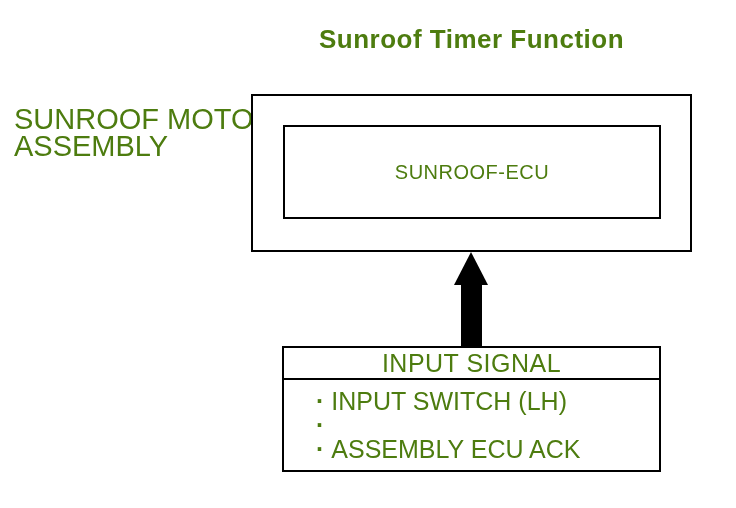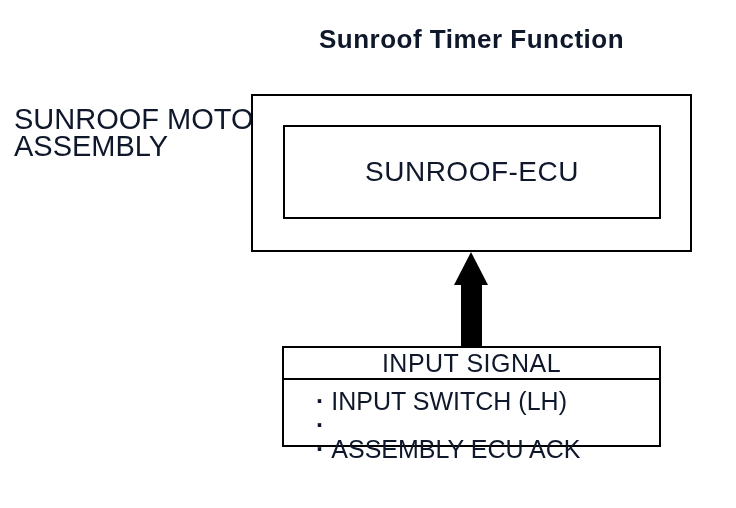--- a/index.html
+++ b/index.html
@@ -12,7 +12,7 @@
     width: 736px;
     height: 508px;
     background: #ffffff;
-    color: #0f172a;
+    color: #4d7c0f;
     font-family: "Liberation Sans", sans-serif;
     overflow: hidden;
   }

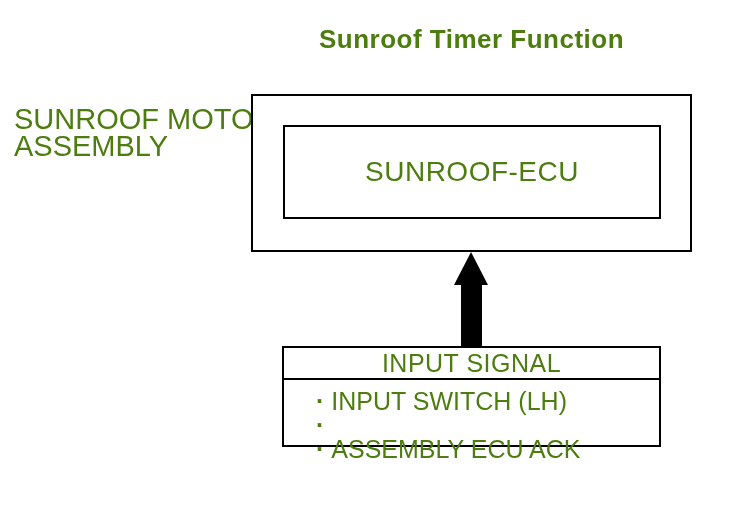--- a/index.html
+++ b/index.html
@@ -59,7 +59,7 @@
     justify-content: center;
   }
   .ecu-label {
-    font-size: 28px;
+    font-size: 20px;
     letter-spacing: 0.5px;
     white-space: nowrap;
   }

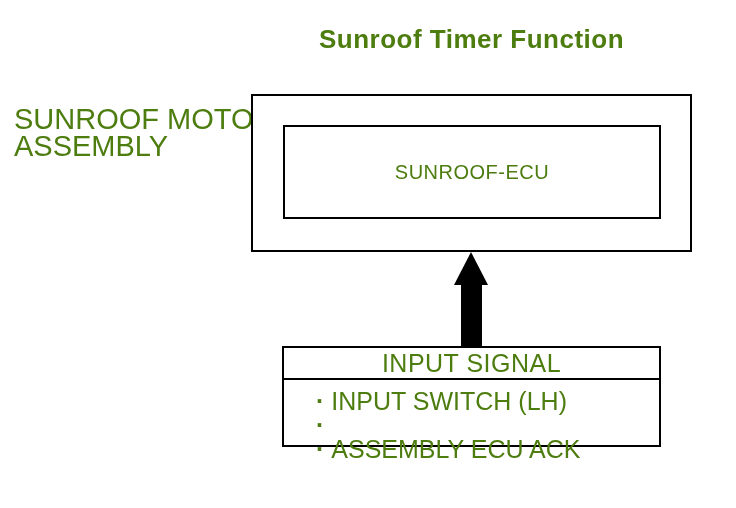--- a/index.html
+++ b/index.html
@@ -86,7 +86,7 @@
     left: 282px;
     top: 346px;
     width: 379px;
-    height: 101px;
+    height: 126px;
     border: 2px solid #000000;
     box-sizing: border-box;
     background: #ffffff;

